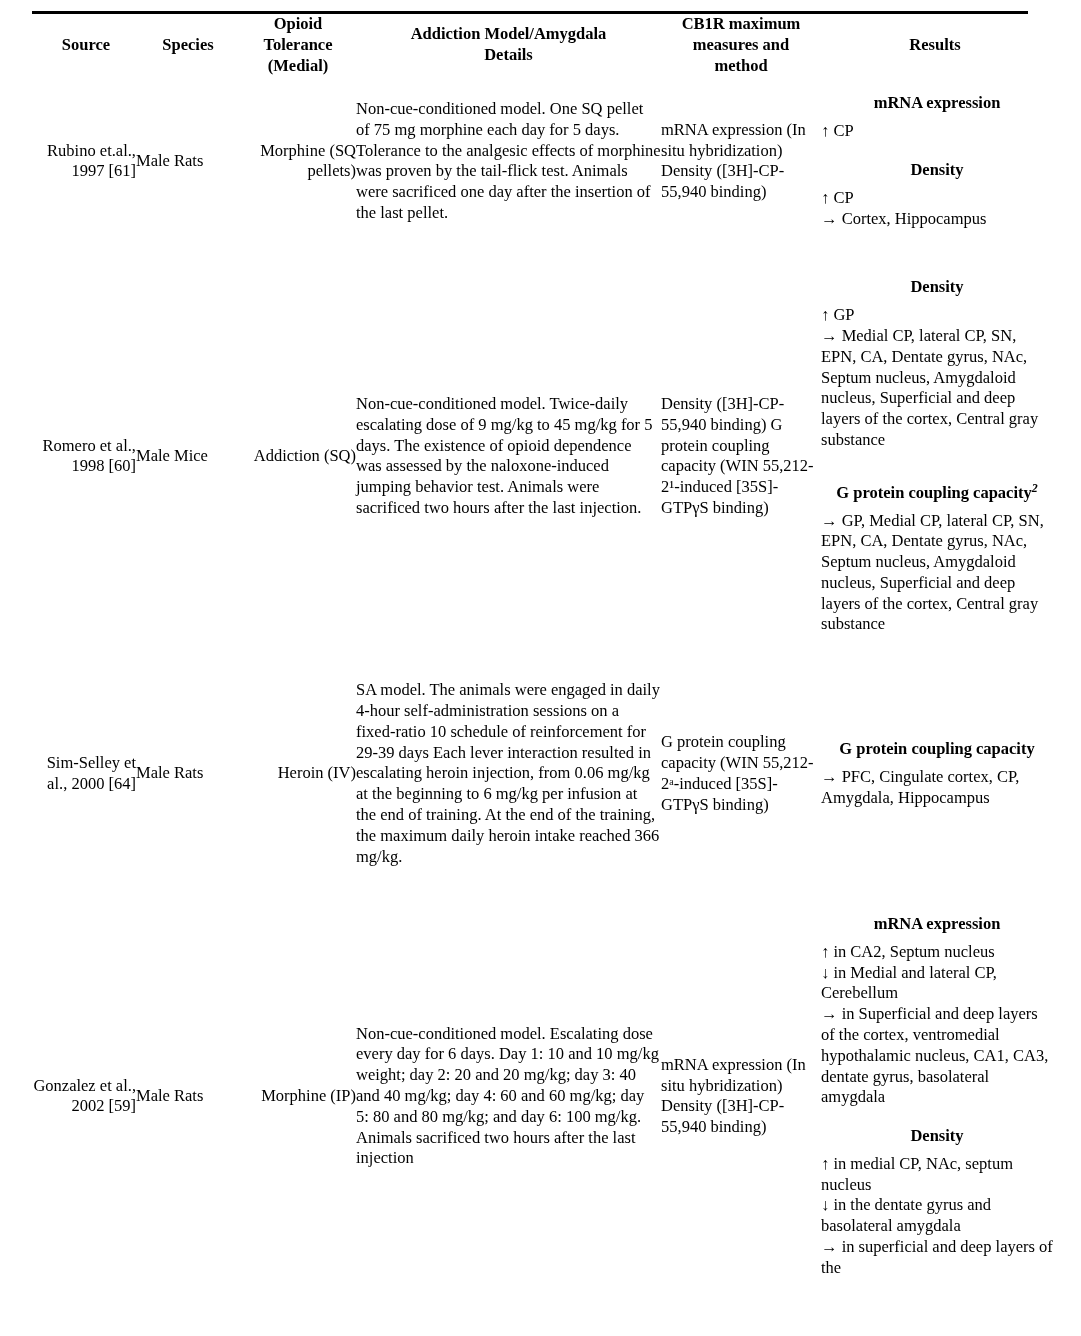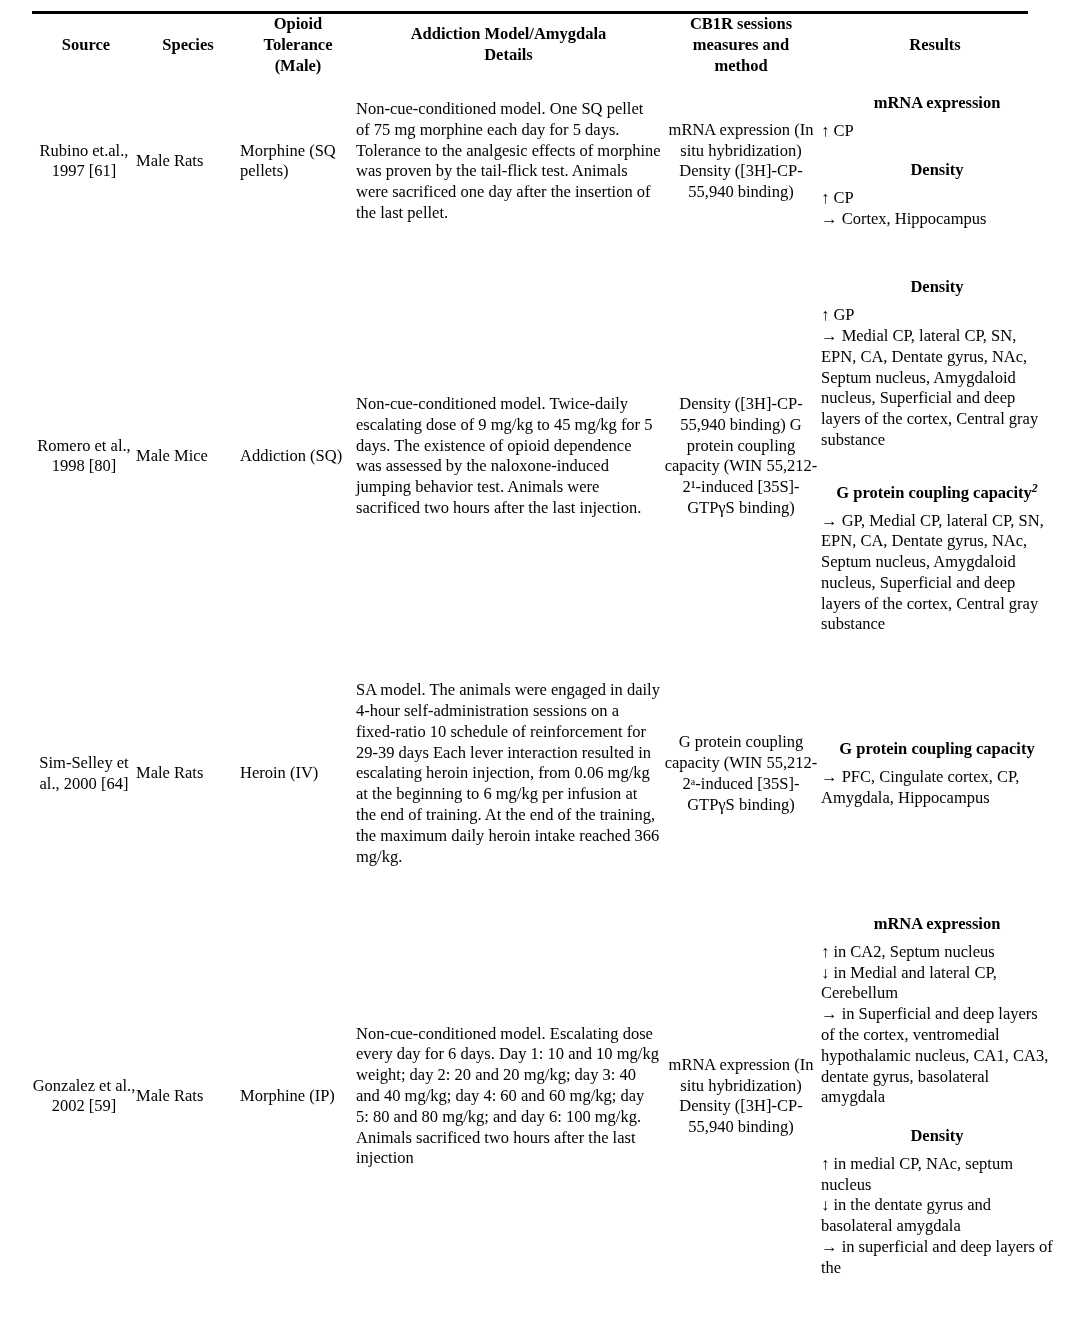--- a/index.html
+++ b/index.html
@@ -152,7 +152,7 @@
           <span>Details</span>
         </th>
         <th>
-          <span>CB1R sessions</span><br>
+          <span>CB1R maximum</span><br>
           <span>measures and</span><br>
           <span>method</span>
         </th>

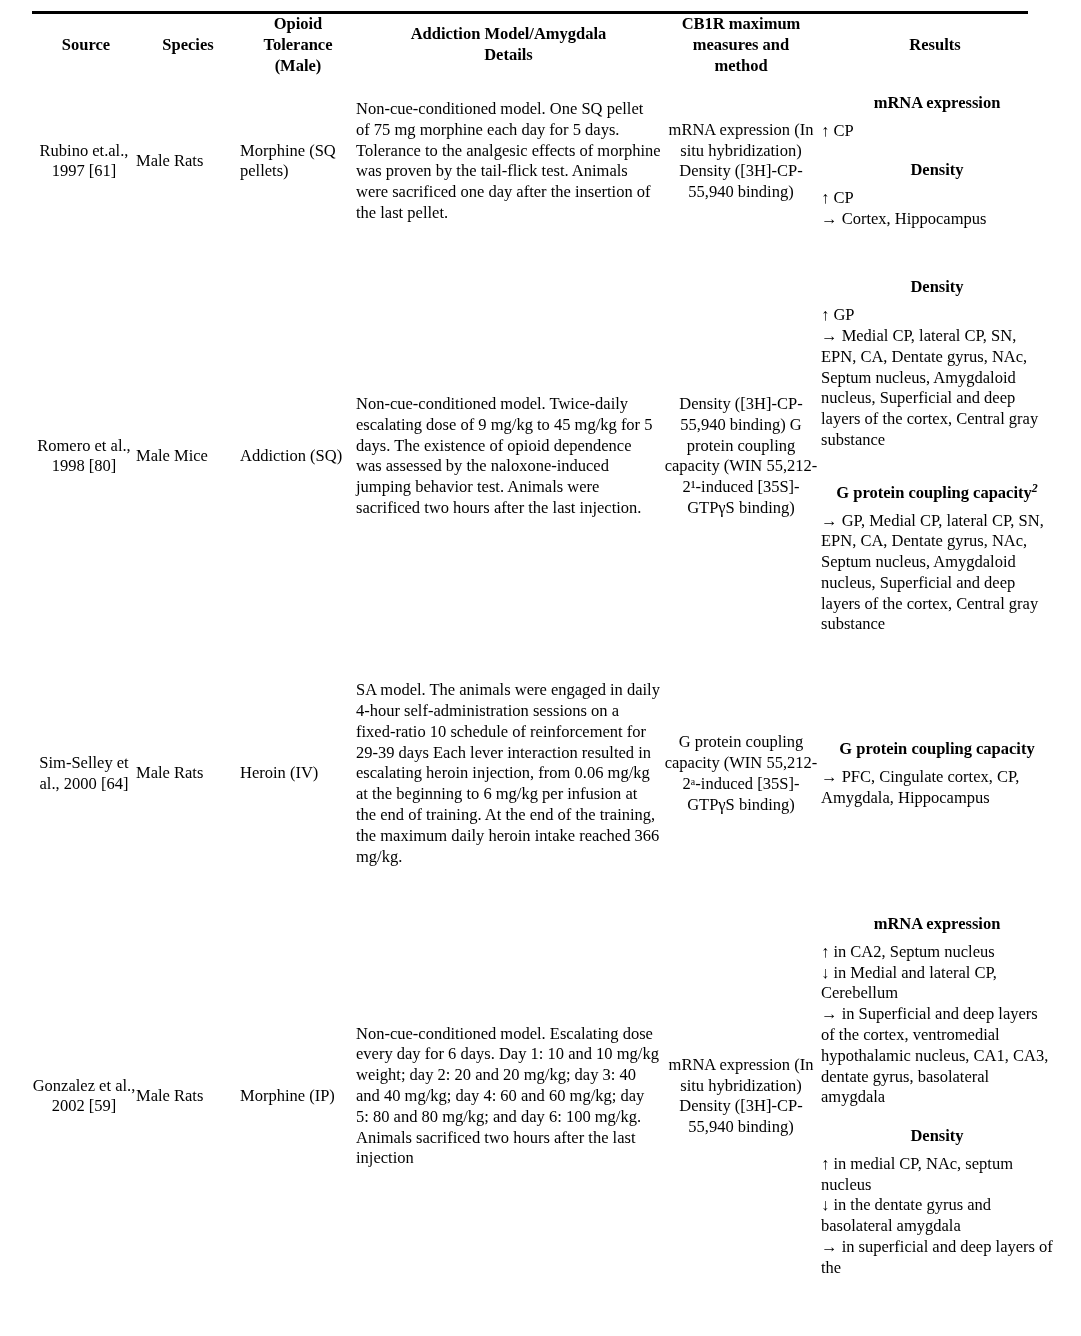--- a/index.html
+++ b/index.html
@@ -145,7 +145,7 @@
         <th>
           <span>Opioid</span><br>
           <span>Tolerance</span><br>
-          <span>(Male)</span>
+          <span>(Medial)</span>
         </th>
         <th>
           <span>Addiction Model/Amygdala</span><br>

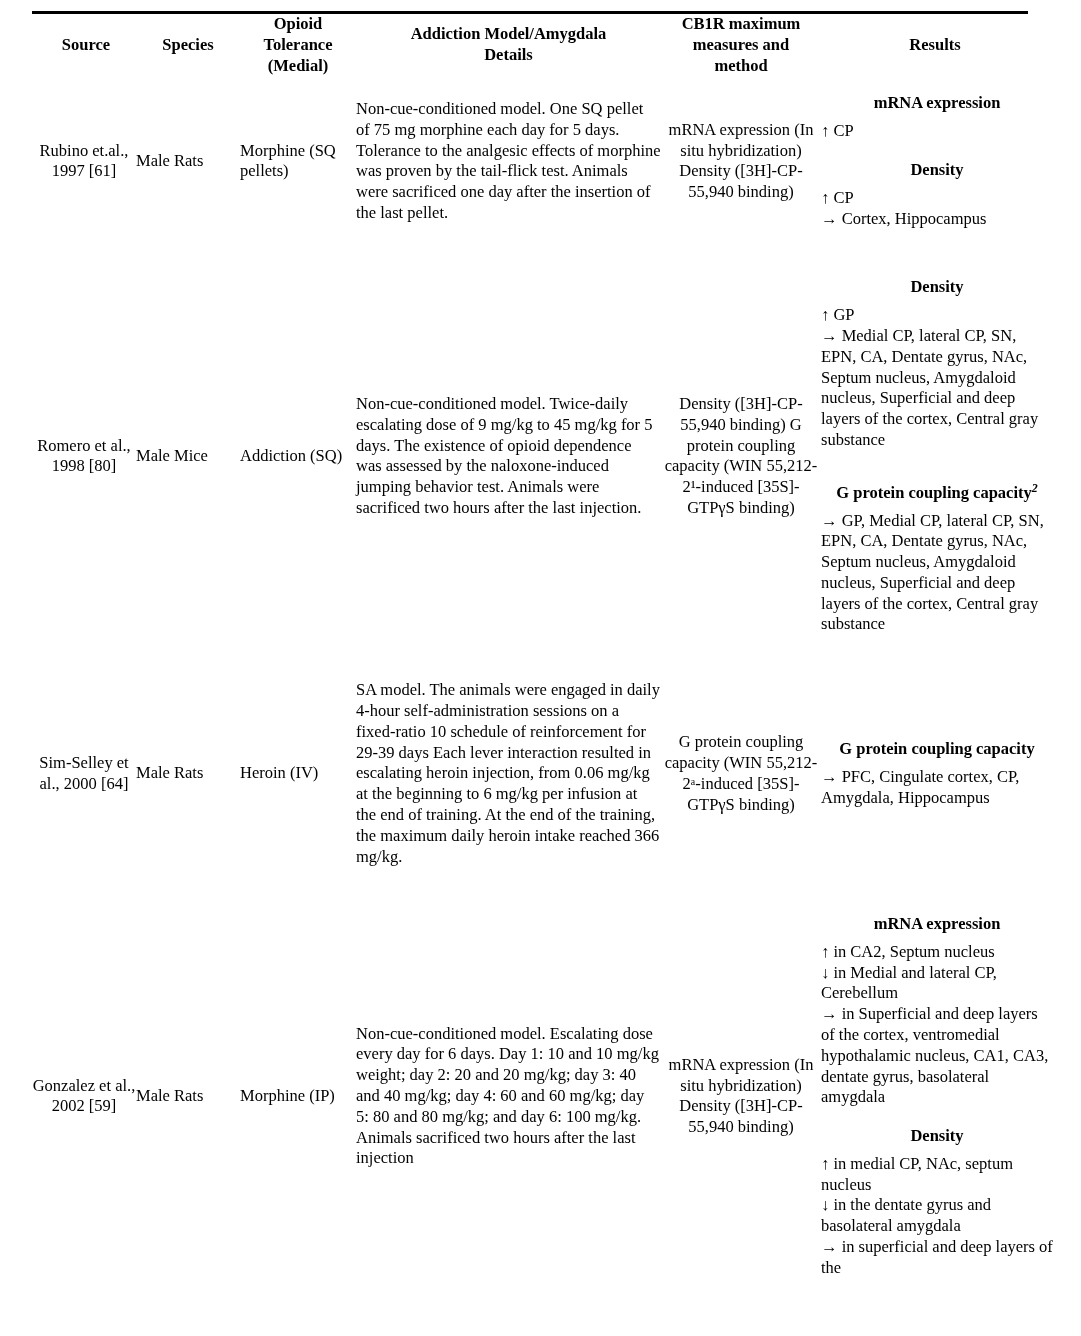--- a/index.html
+++ b/index.html
@@ -85,7 +85,7 @@
     line-height: 1.265;
   }
   td.cell-outcome {
-    text-align: center;
+    text-align: left;
     vertical-align: middle;
     padding: 0 10px 0 4px;
     line-height: 1.265;

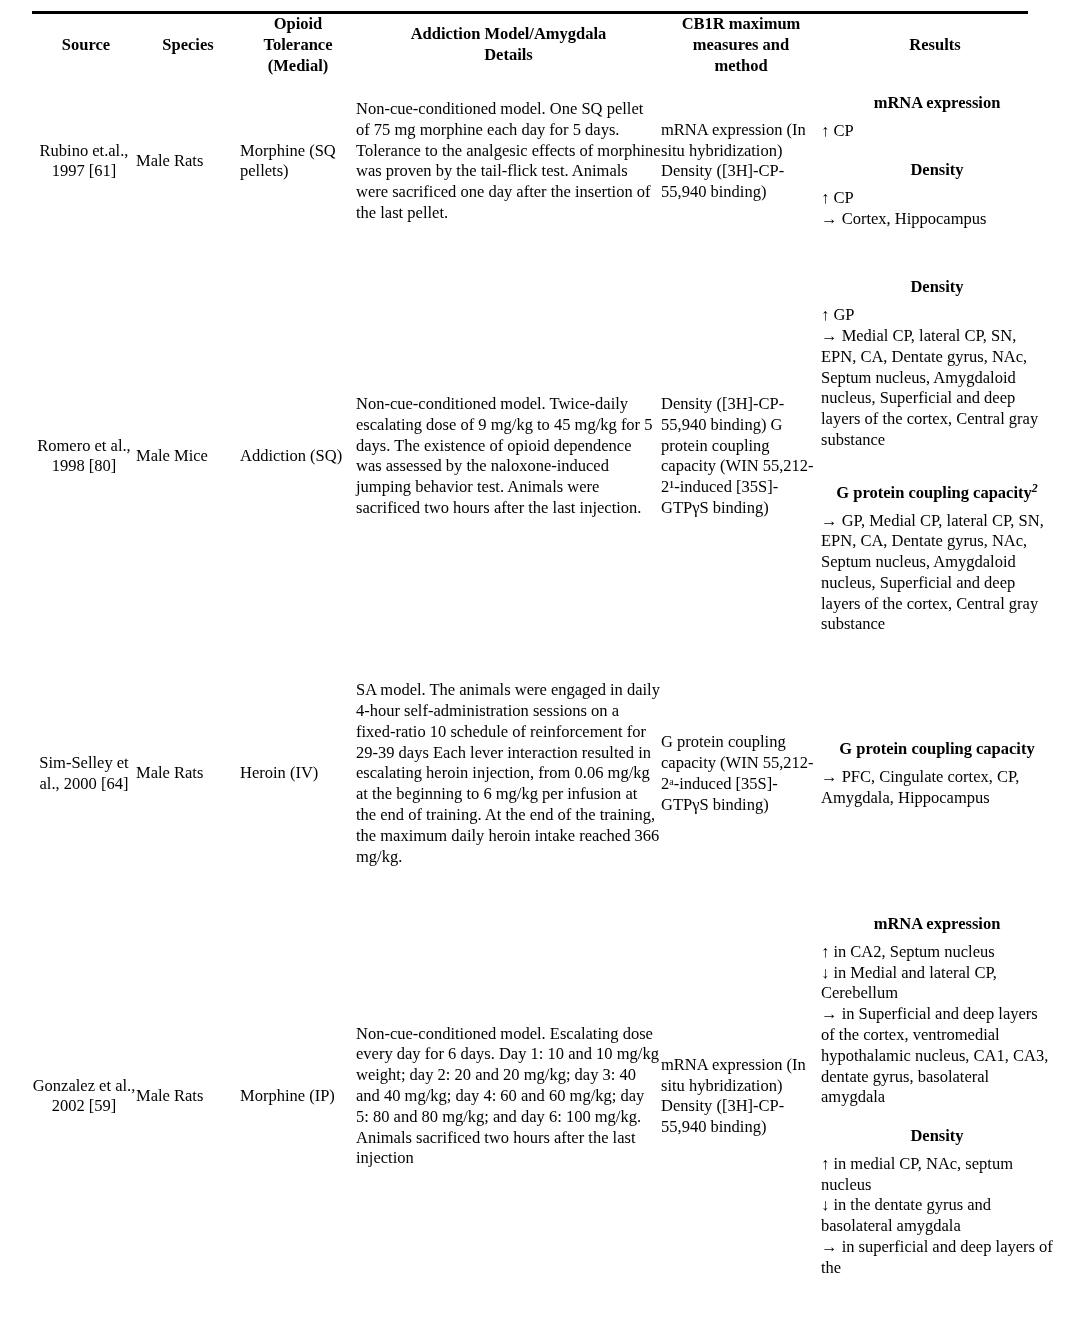--- a/index.html
+++ b/index.html
@@ -65,7 +65,7 @@
   thead th.th-results  { padding-right: 4px; }
 
   td.cell-source {
-    text-align: center;
+    text-align: right;
     padding: 0 8px 0 12px;
     line-height: 1.24;
   }

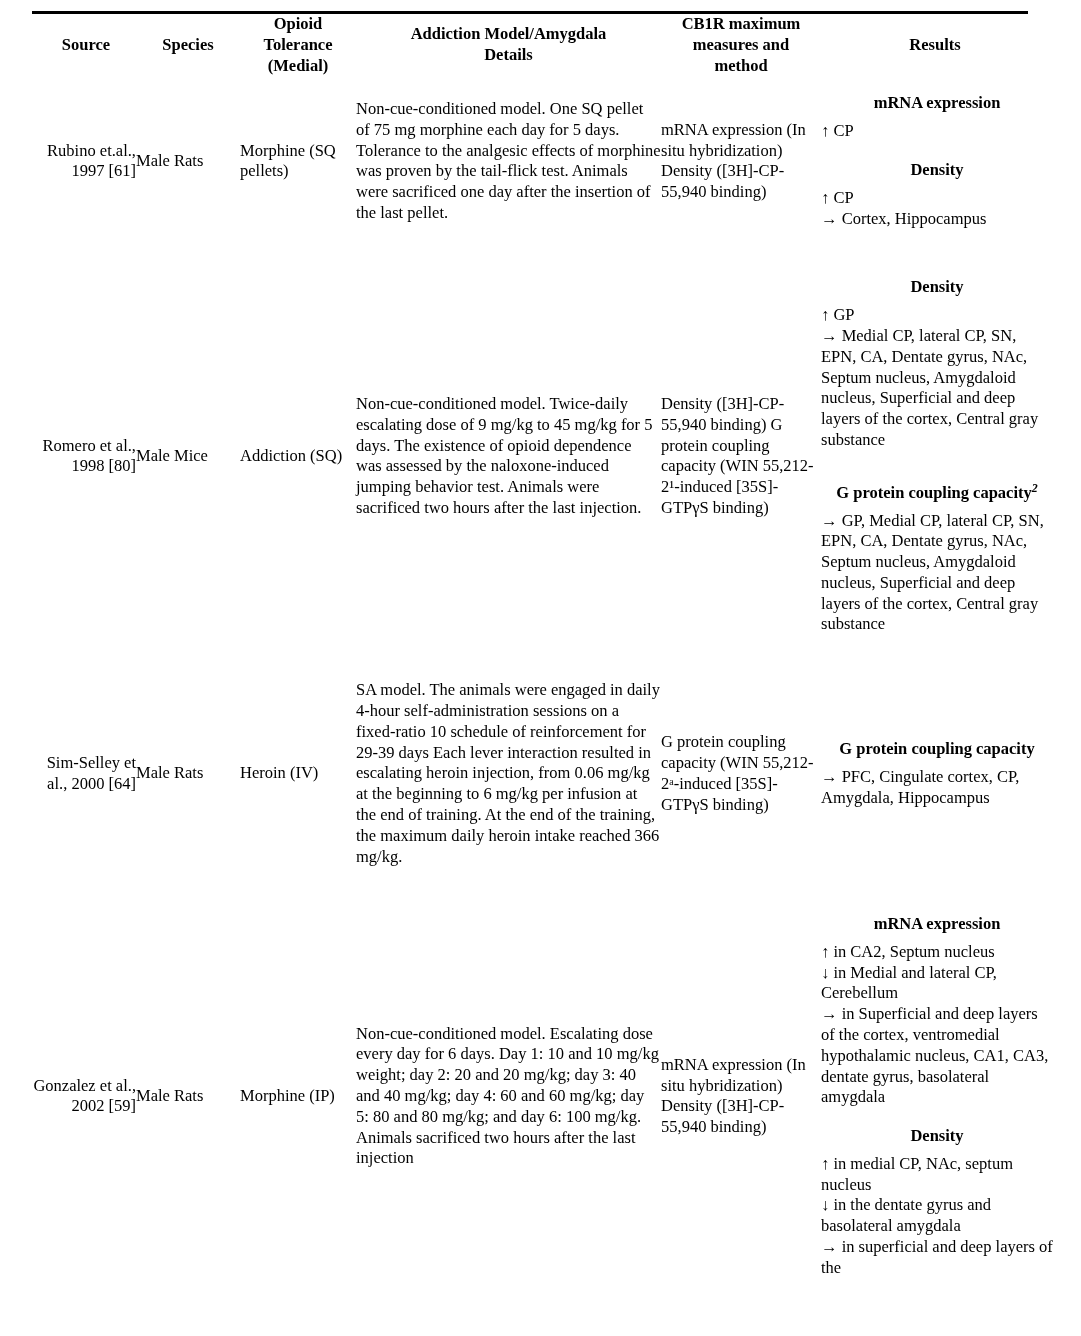--- a/index.html
+++ b/index.html
@@ -74,7 +74,7 @@
     padding: 0 6px 0 8px;
   }
   td.cell-compound {
-    text-align: left;
+    text-align: right;
     padding: 0 6px 0 6px;
     line-height: 1.24;
   }

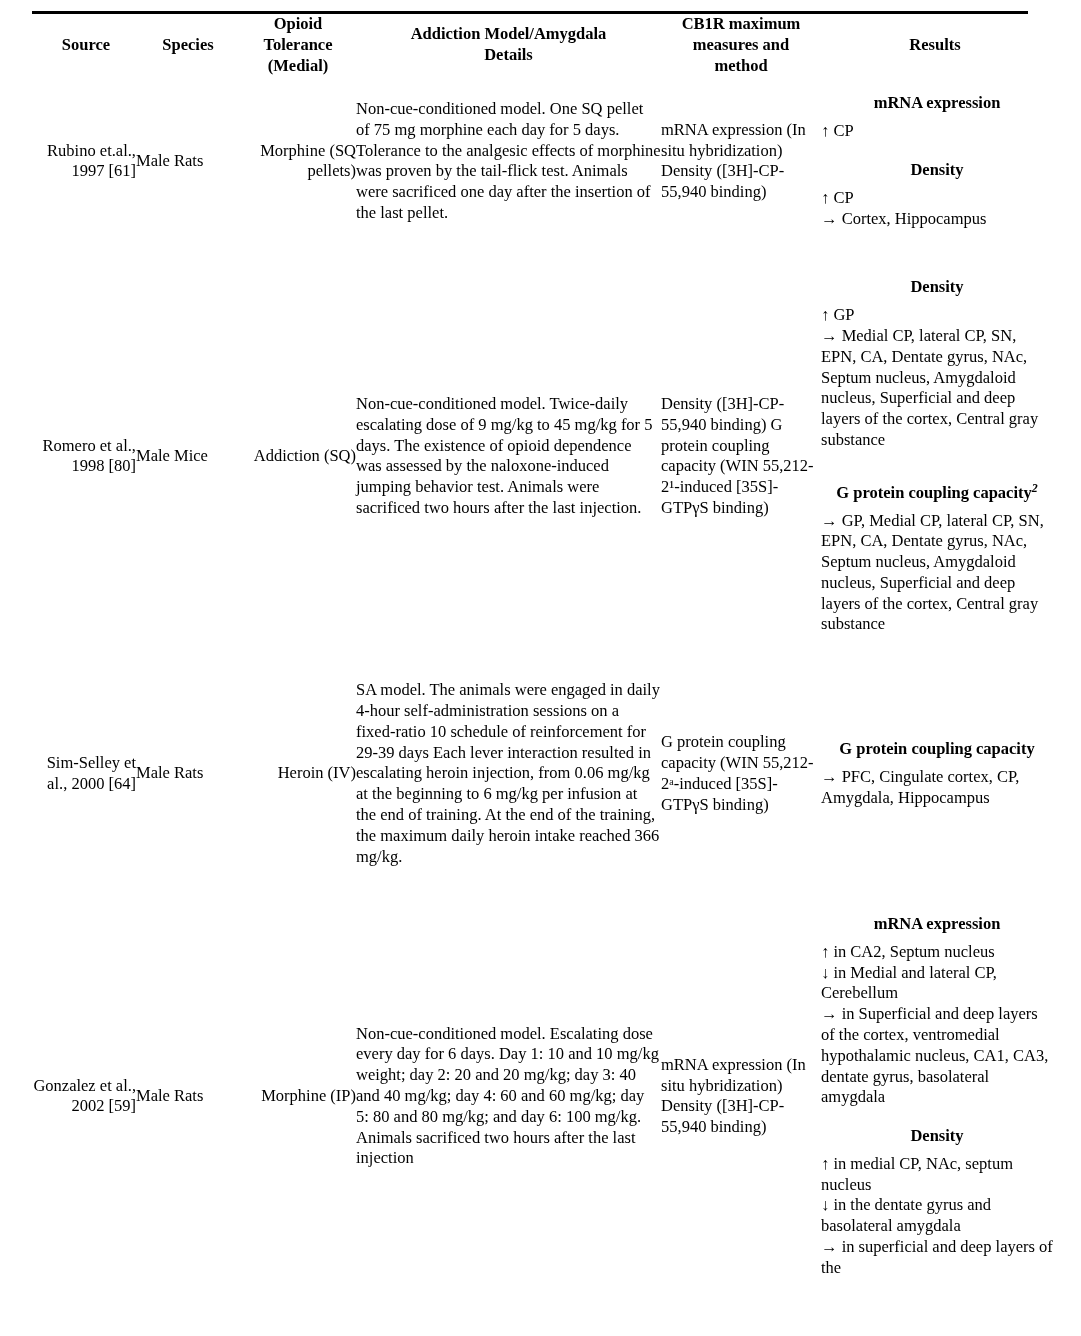--- a/index.html
+++ b/index.html
@@ -177,7 +177,7 @@
       </tr>
 
       <tr class="row-r2">
-        <td class="cell-source">Romero et al., 1998 [80]</td>
+        <td class="cell-source">Romero et al., 1998 [60]</td>
         <td class="cell-species">Male Mice</td>
         <td class="cell-compound">Addiction (SQ)</td>
         <td class="cell-model">Non-cue-conditioned model. Twice-daily escalating dose of 9 mg/kg to 45 mg/kg for 5 days. The existence of opioid dependence was assessed by the naloxone-induced jumping behavior test. Animals were sacrificed two hours after the last injection.</td>

